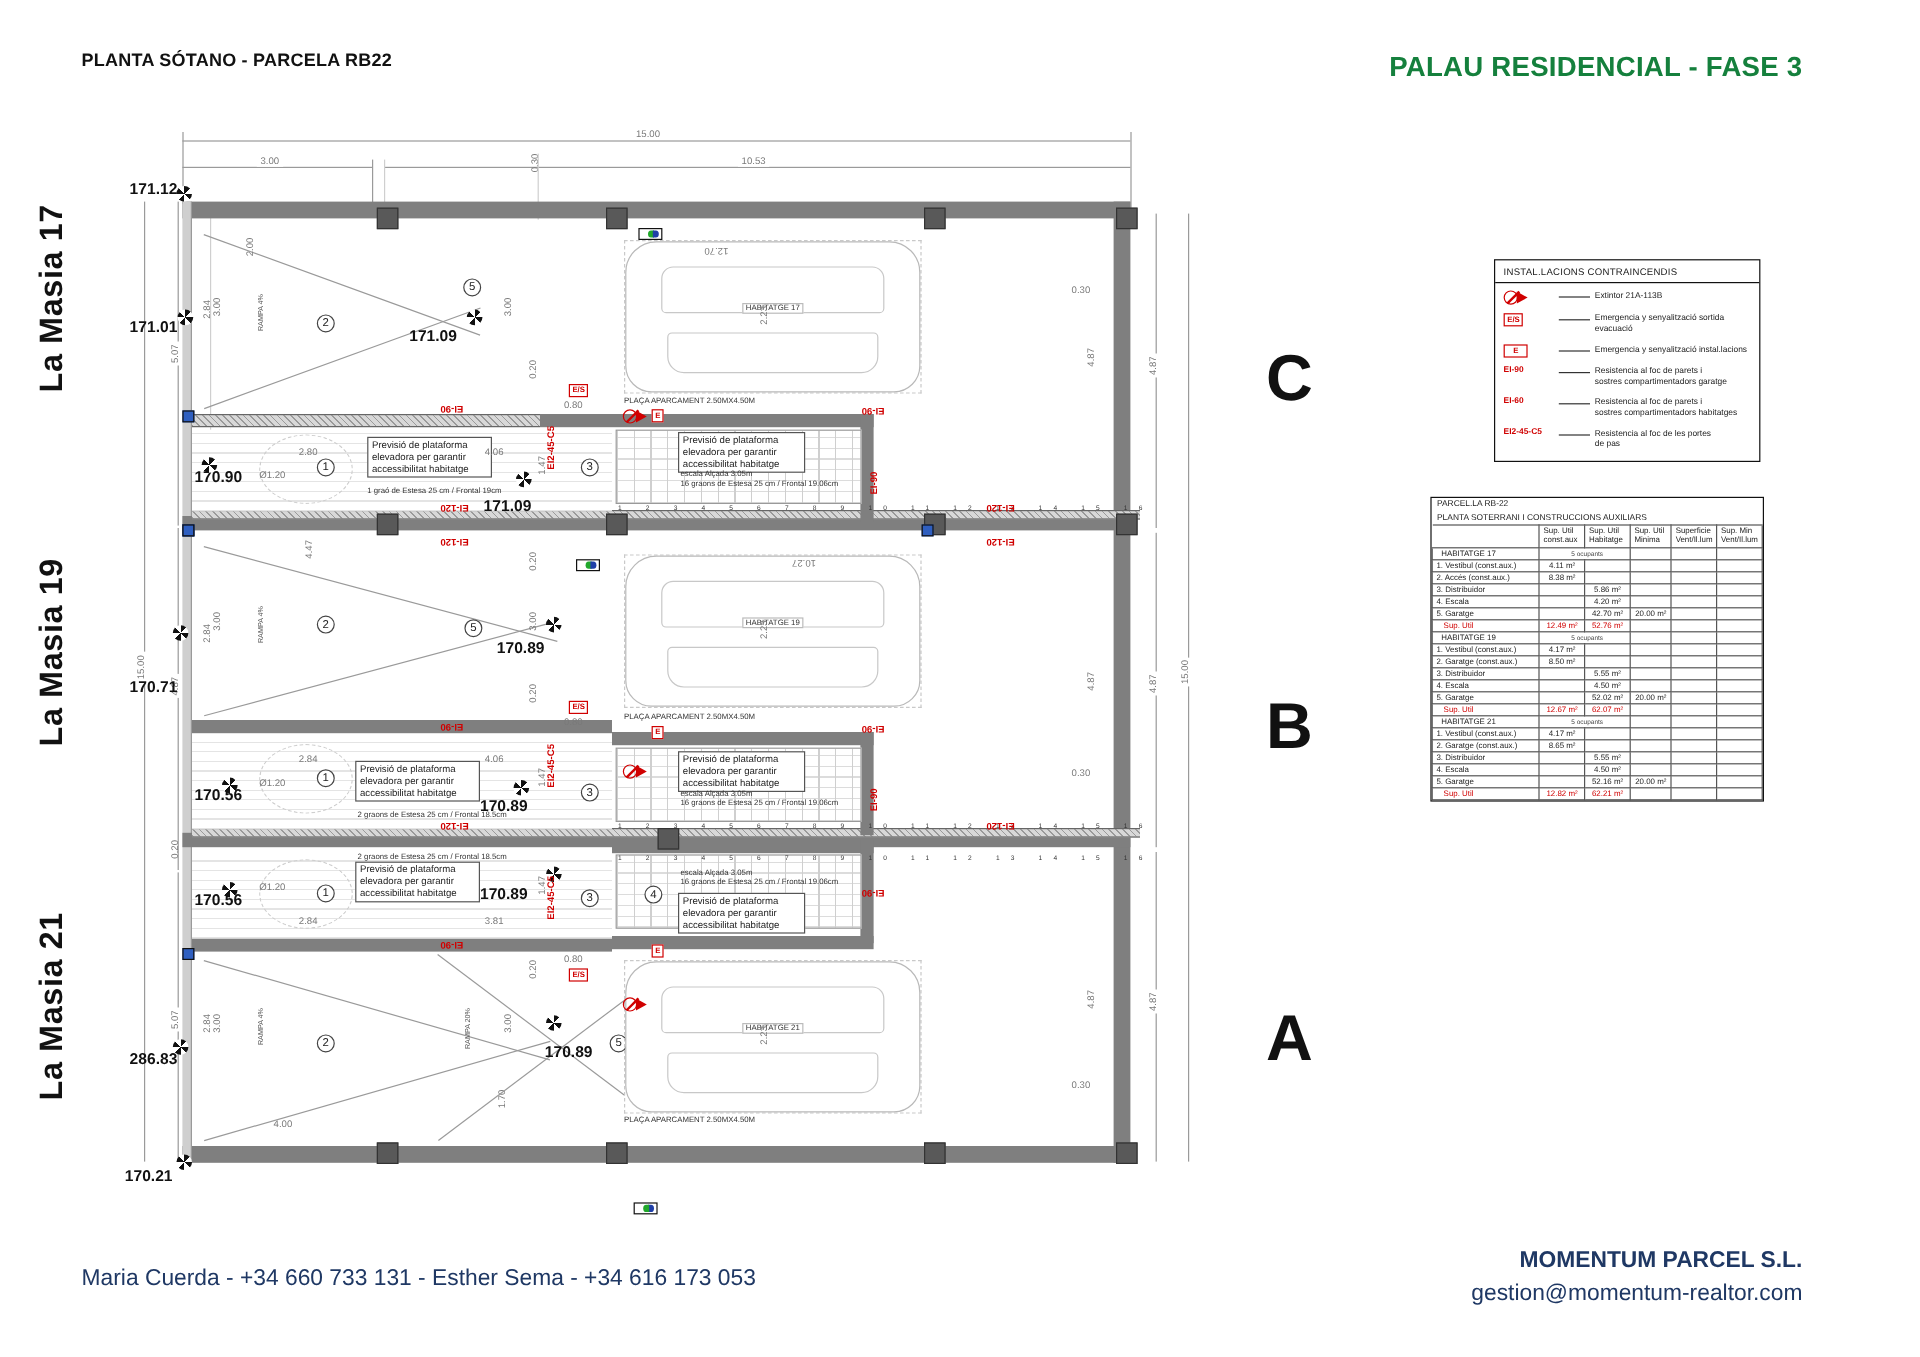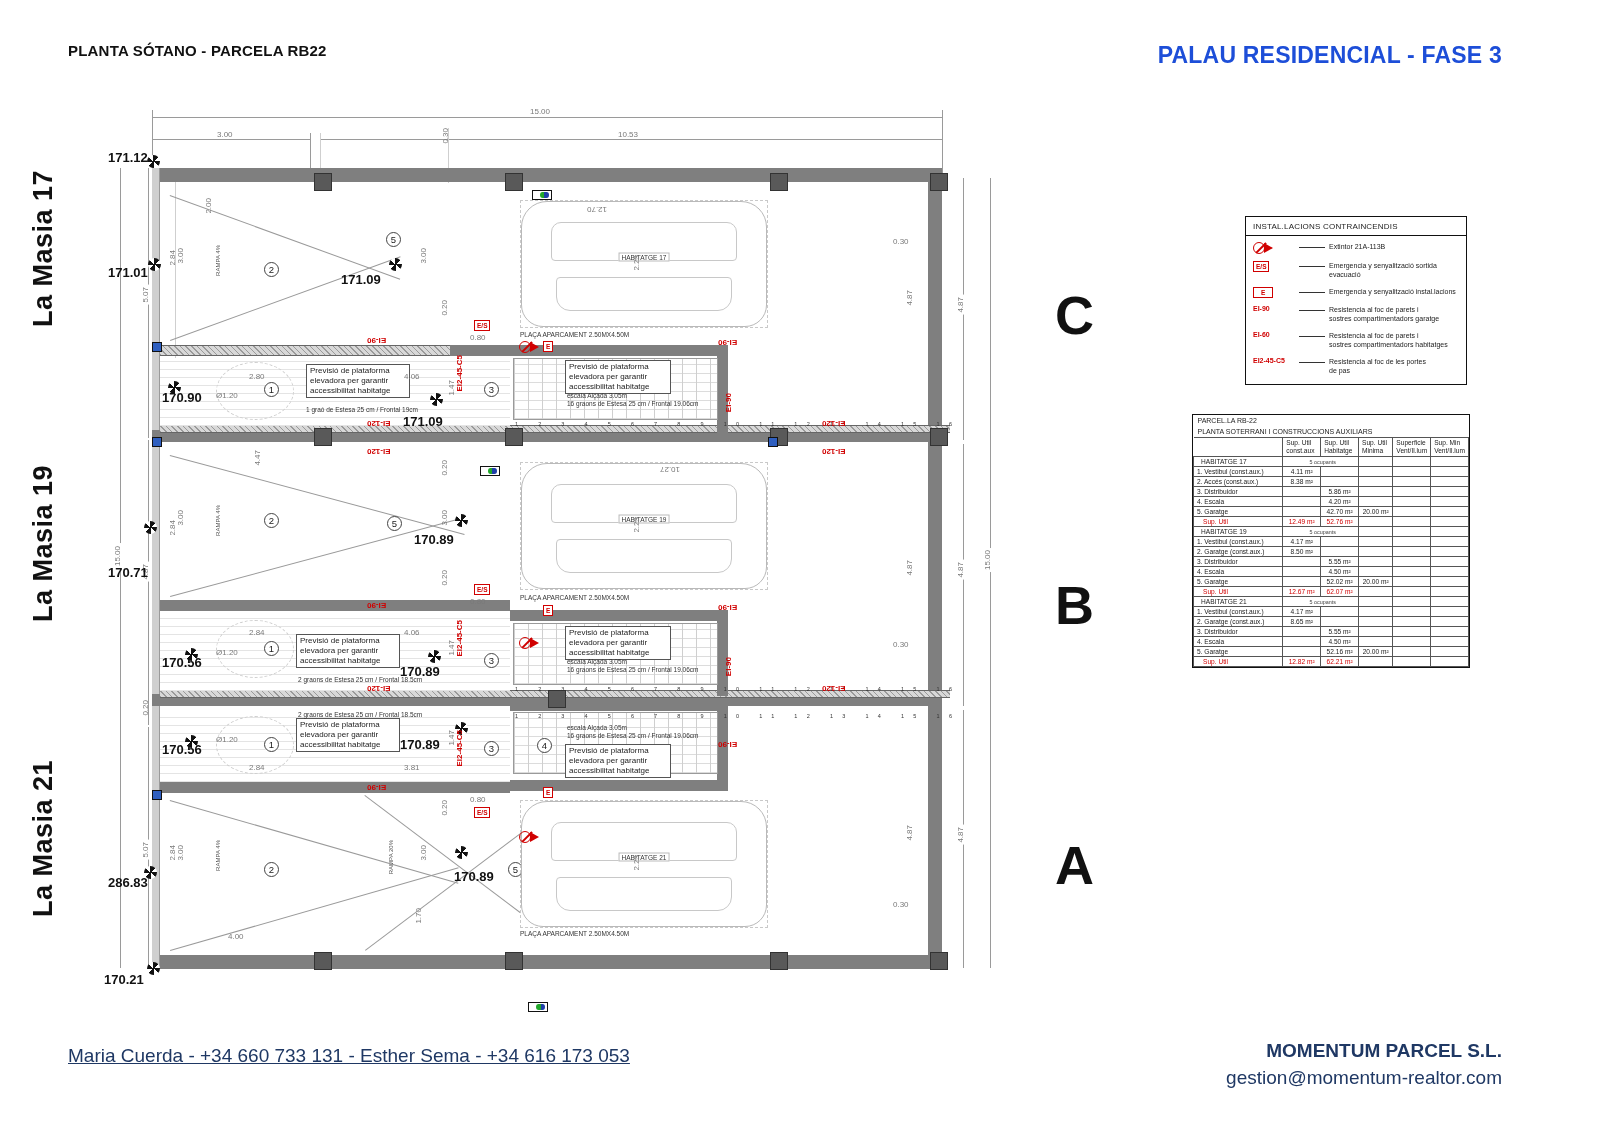--- a/index.html
+++ b/index.html
@@ -21,7 +21,7 @@
   }
   #title-right {
     right:98px; top:42px;
-    font-size:23px; font-weight:700; color:#1d4ed8;
+    font-size:23px; font-weight:700; color:#15803d;
     letter-spacing:0.2px;
   }
 

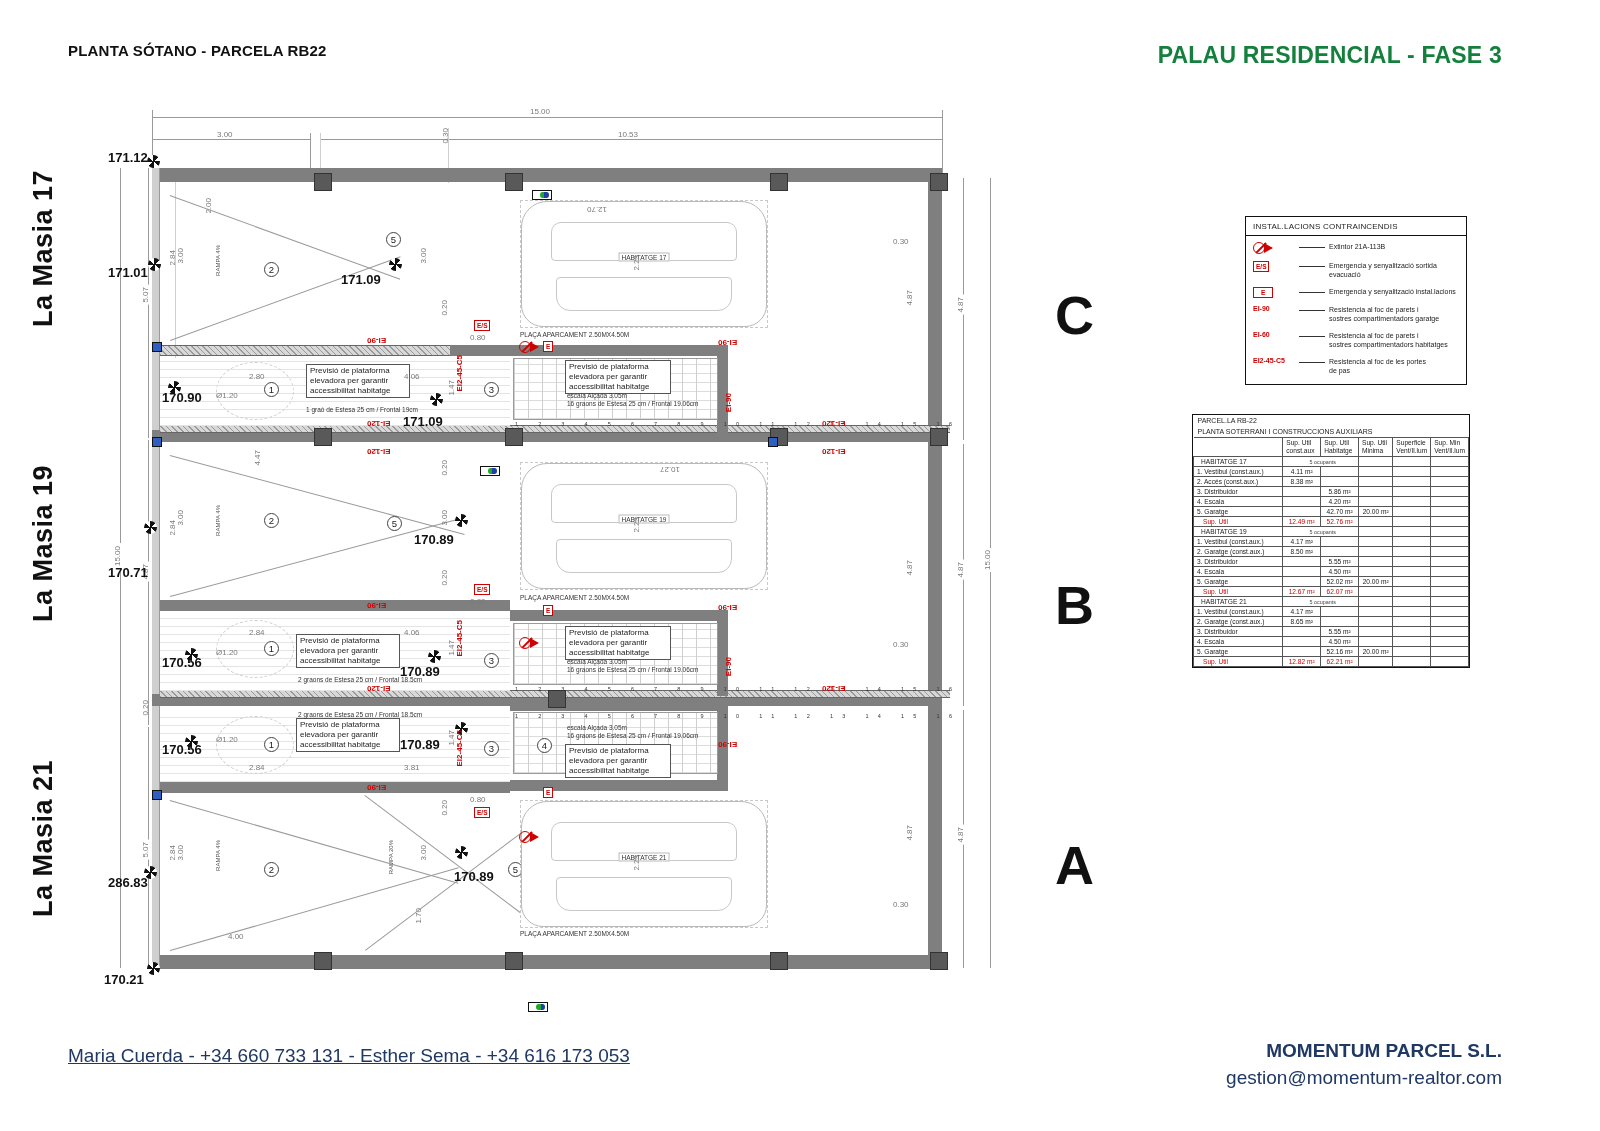--- a/index.html
+++ b/index.html
@@ -28,7 +28,7 @@
   
   #footer-left { left:68px; top:1040px; color:#1f3864; }
   #footer-left .l1 { font-size:19px; font-weight:600; letter-spacing:.2px;}
-  #footer-left .l2 { font-size:19px; font-weight:400; margin-top:5px;text-decoration:underline; }
+  #footer-left .l2 { font-size:19px; font-weight:400; margin-top:15px; }
   #footer-right { right:98px; top:1040px; color:#1f3864; text-align:right; }
   #footer-right .l1 { font-size:19px; font-weight:600; }
   #footer-right .l2 { font-size:19px; font-weight:400; margin-top:5px; }

